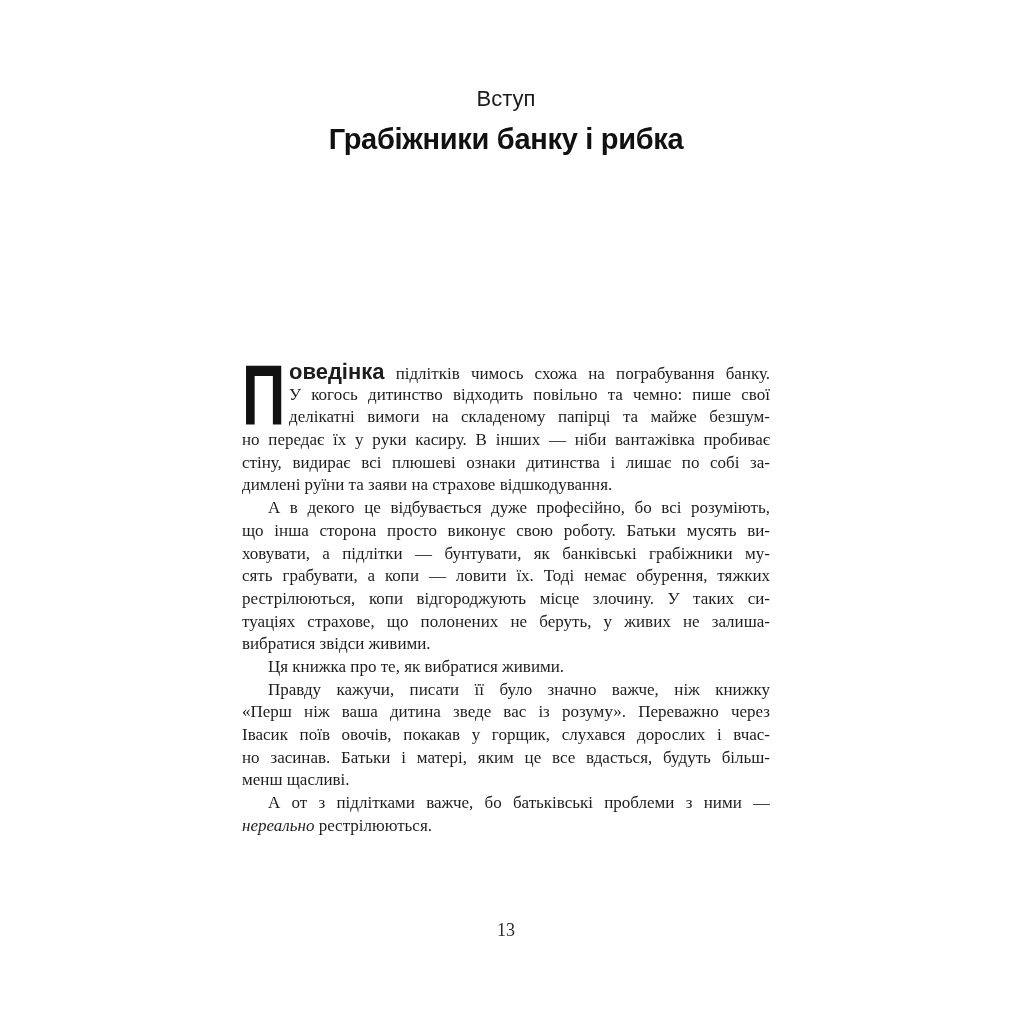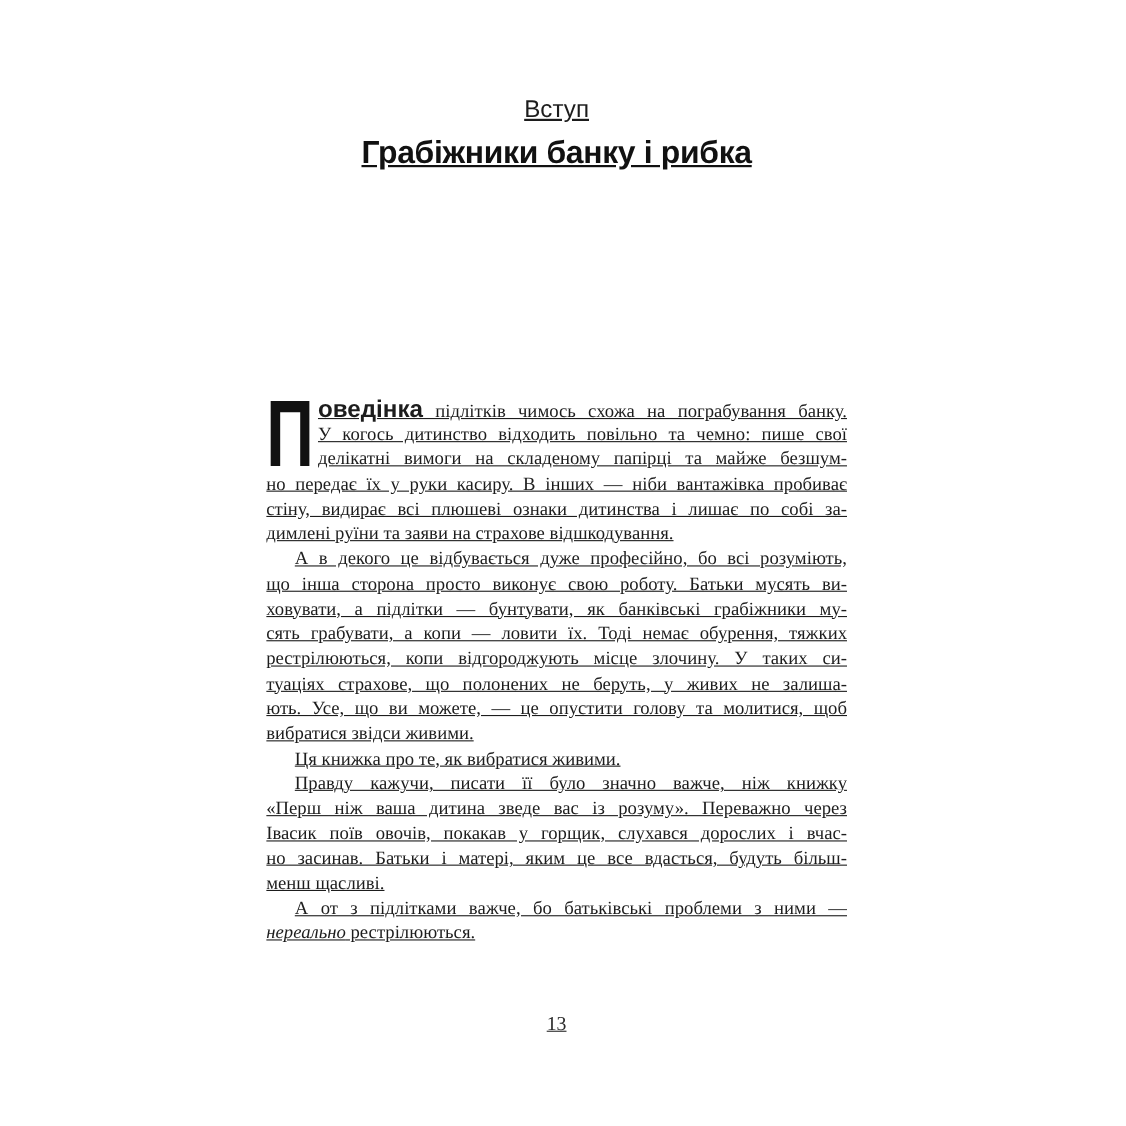--- a/index.html
+++ b/index.html
@@ -20,7 +20,6 @@
     position: absolute;
     left: 242px;
     width: 528px;
-    text-decoration: underline;
   }
   .section-label {
     top: 84px;

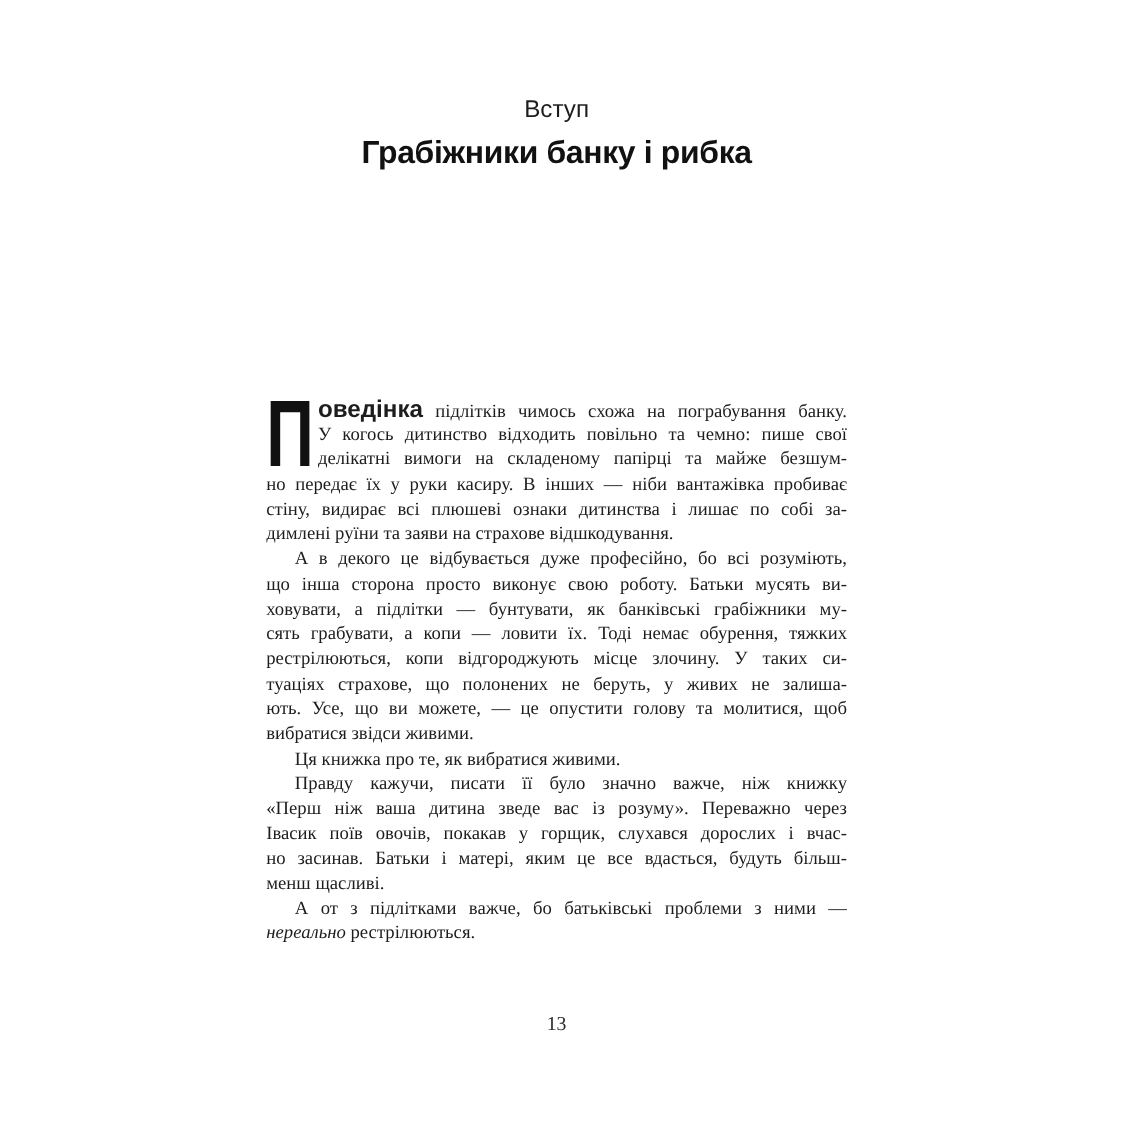--- a/index.html
+++ b/index.html
@@ -112,7 +112,6 @@
         <div class="line"><span>сять грабувати, а копи — ловити їх. Тоді немає обурення, тяжких</span></div>
         <div class="line"><span>рестрілюються, копи відгороджують місце злочину. У таких си-</span></div>
         <div class="line"><span>туаціях страхове, що полонених не беруть, у живих не залиша-</span></div>
-        <div class="line"><span>ють. Усе, що ви можете, — це опустити голову та молитися, щоб</span></div>
         <div class="line end"><span>вибратися звідси живими.</span></div>
       </div>
       <div class="para">

